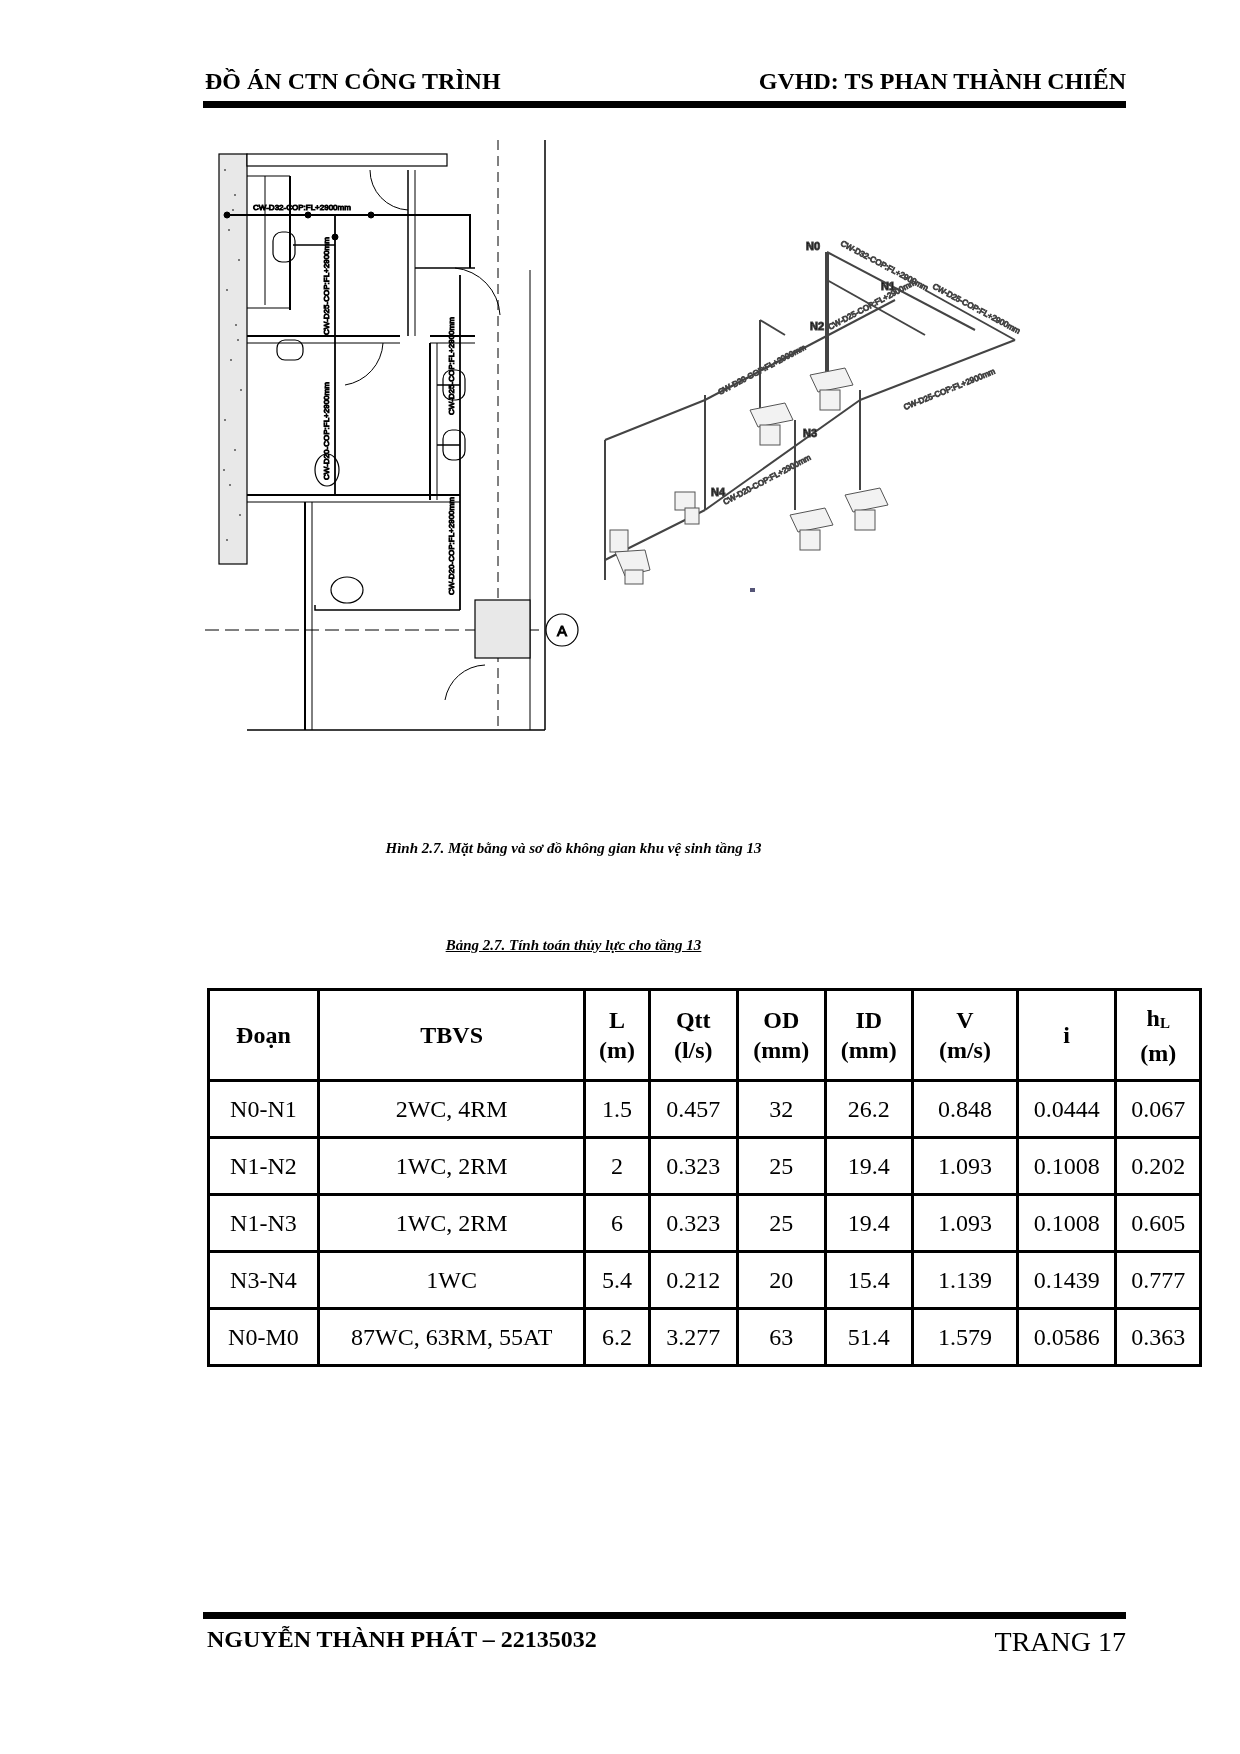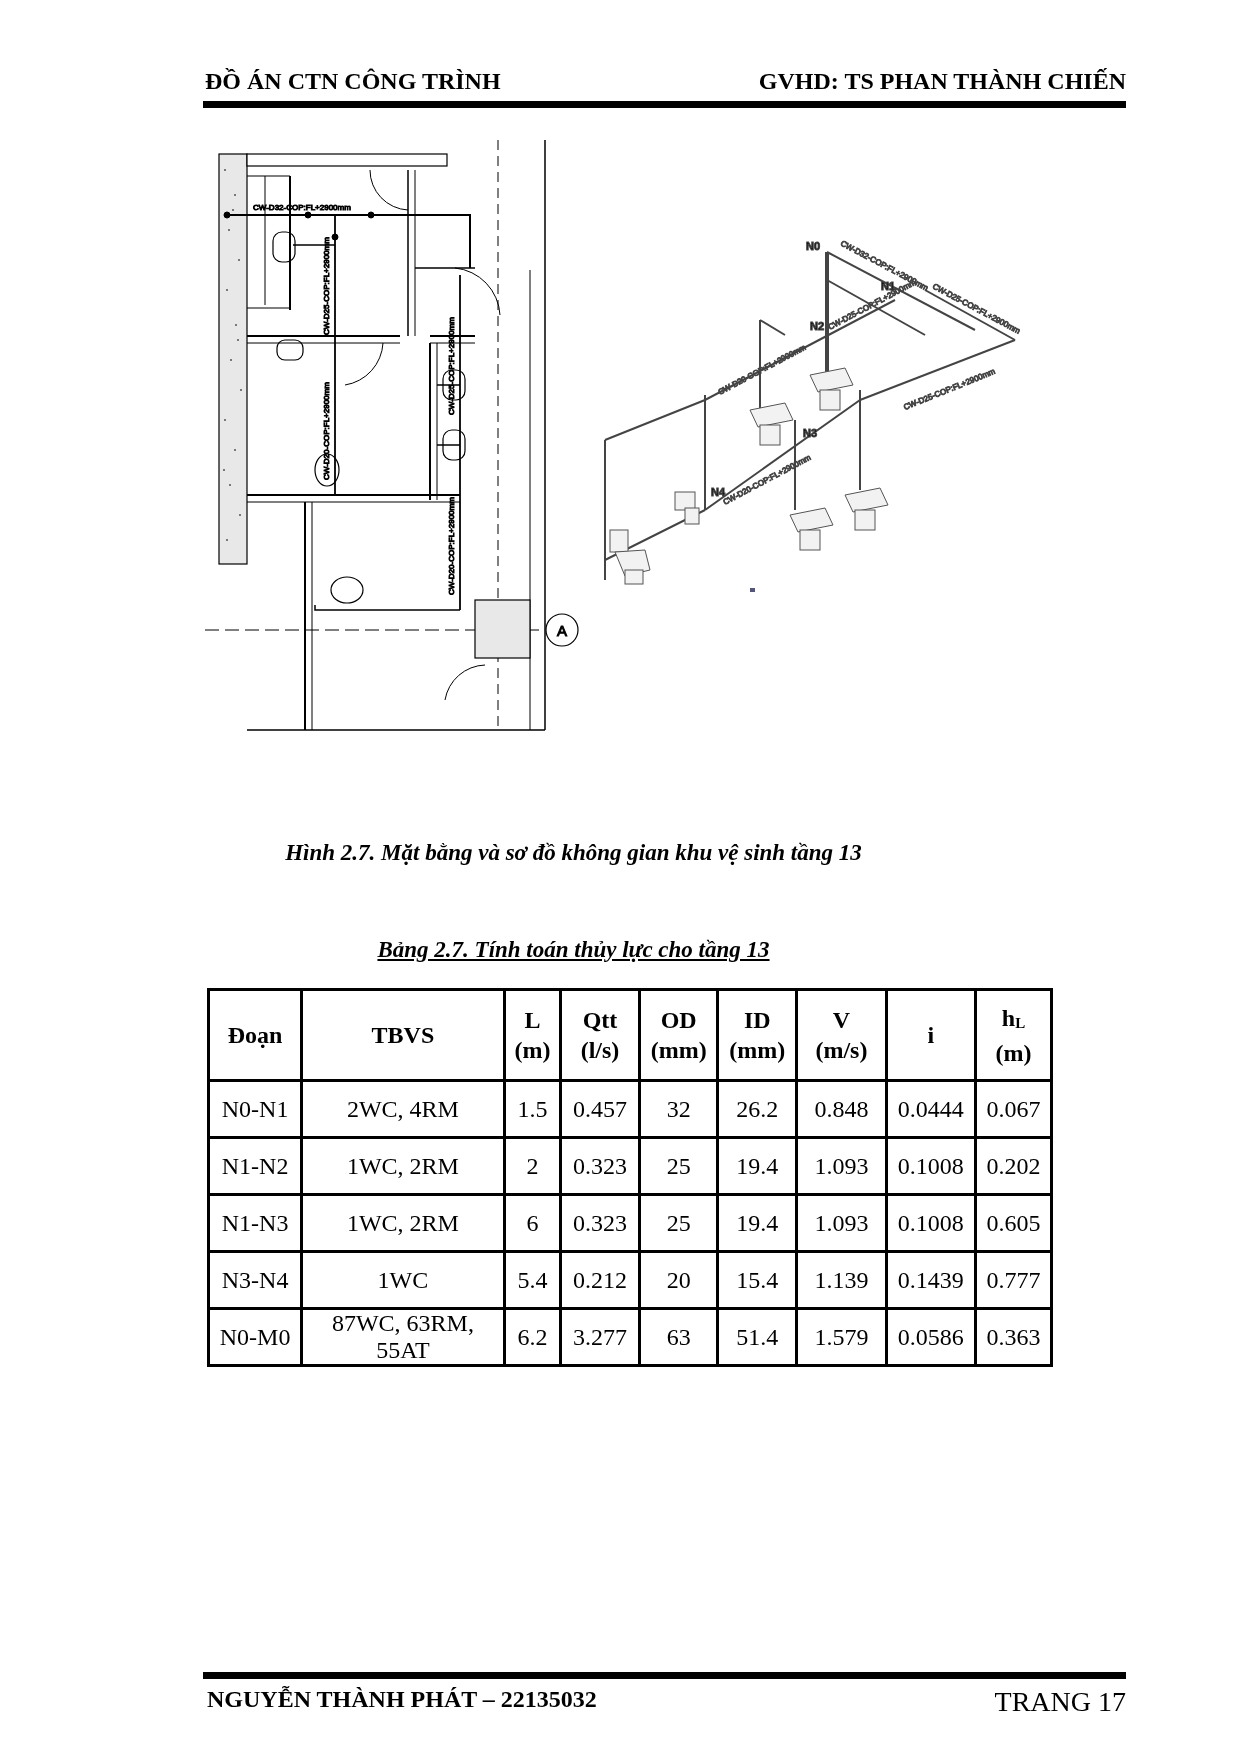--- a/index.html
+++ b/index.html
@@ -11,7 +11,7 @@
   .hdr .rule{position:absolute;left:0;right:0;bottom:0;height:7px;background:#000;}
   .fig{position:absolute;left:205px;top:140px;width:920px;height:686px;}
   .fig svg{width:100%;height:100%;display:block;}
-  .caption{position:absolute;left:0;width:1147px;text-align:center;font-style:italic;font-weight:bold;font-size:23px;}
+  .caption{position:absolute;left:0;width:1147px;text-align:center;font-style:italic;font-weight:bold;font-size:15px;}
   table.hyd{position:absolute;left:207px;top:988px;width:846px;border-collapse:collapse;font-size:24px;}
   table.hyd th,table.hyd td{border:3px solid #000;text-align:center;padding:0 2px;}
   table.hyd th{font-weight:bold;height:88px;line-height:30px;}

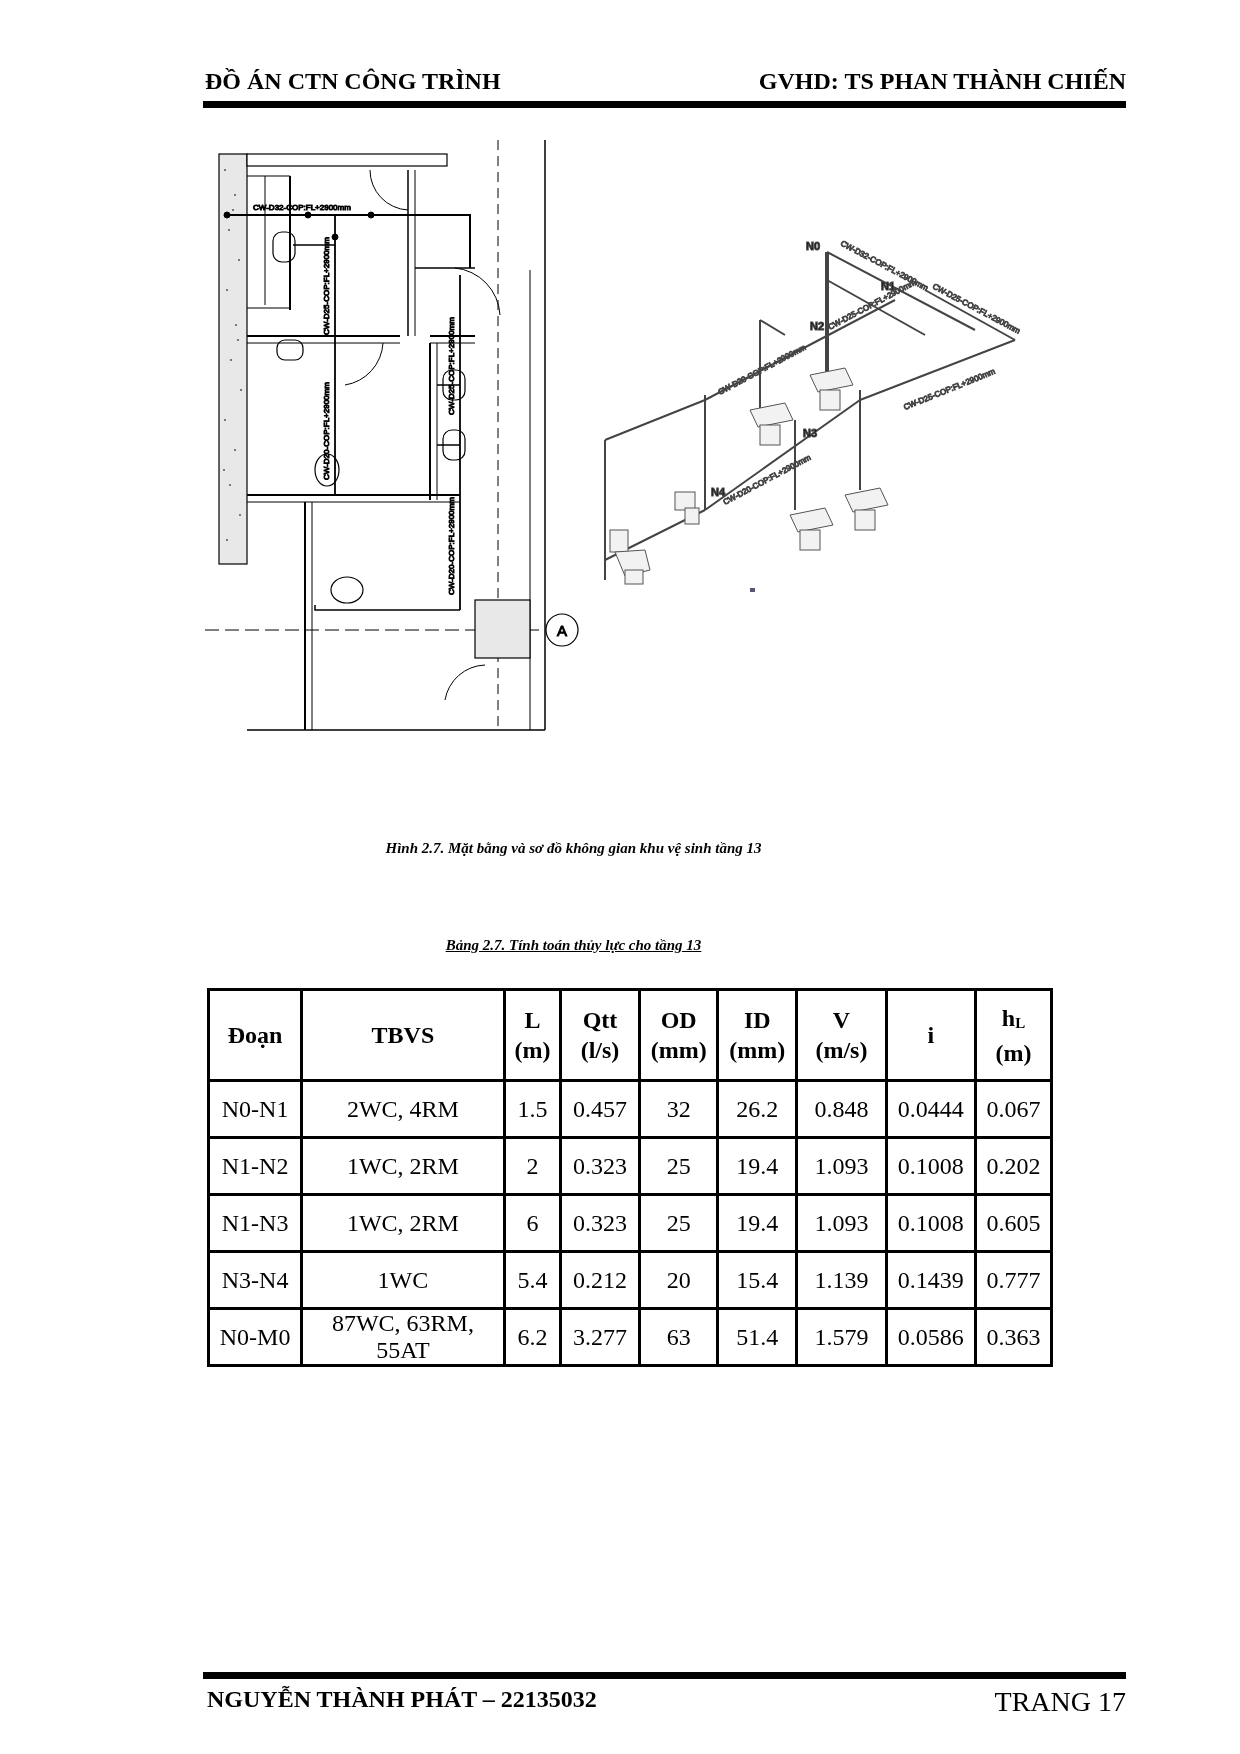--- a/index.html
+++ b/index.html
@@ -12,7 +12,7 @@
   .fig{position:absolute;left:205px;top:140px;width:920px;height:686px;}
   .fig svg{width:100%;height:100%;display:block;}
   .caption{position:absolute;left:0;width:1147px;text-align:center;font-style:italic;font-weight:bold;font-size:15px;}
-  table.hyd{position:absolute;left:207px;top:988px;width:846px;border-collapse:collapse;font-size:24px;}
+  table.hyd{position:absolute;left:207px;top:988px;width:995px;border-collapse:collapse;font-size:24px;}
   table.hyd th,table.hyd td{border:3px solid #000;text-align:center;padding:0 2px;}
   table.hyd th{font-weight:bold;height:88px;line-height:30px;}
   table.hyd td{height:54px;}

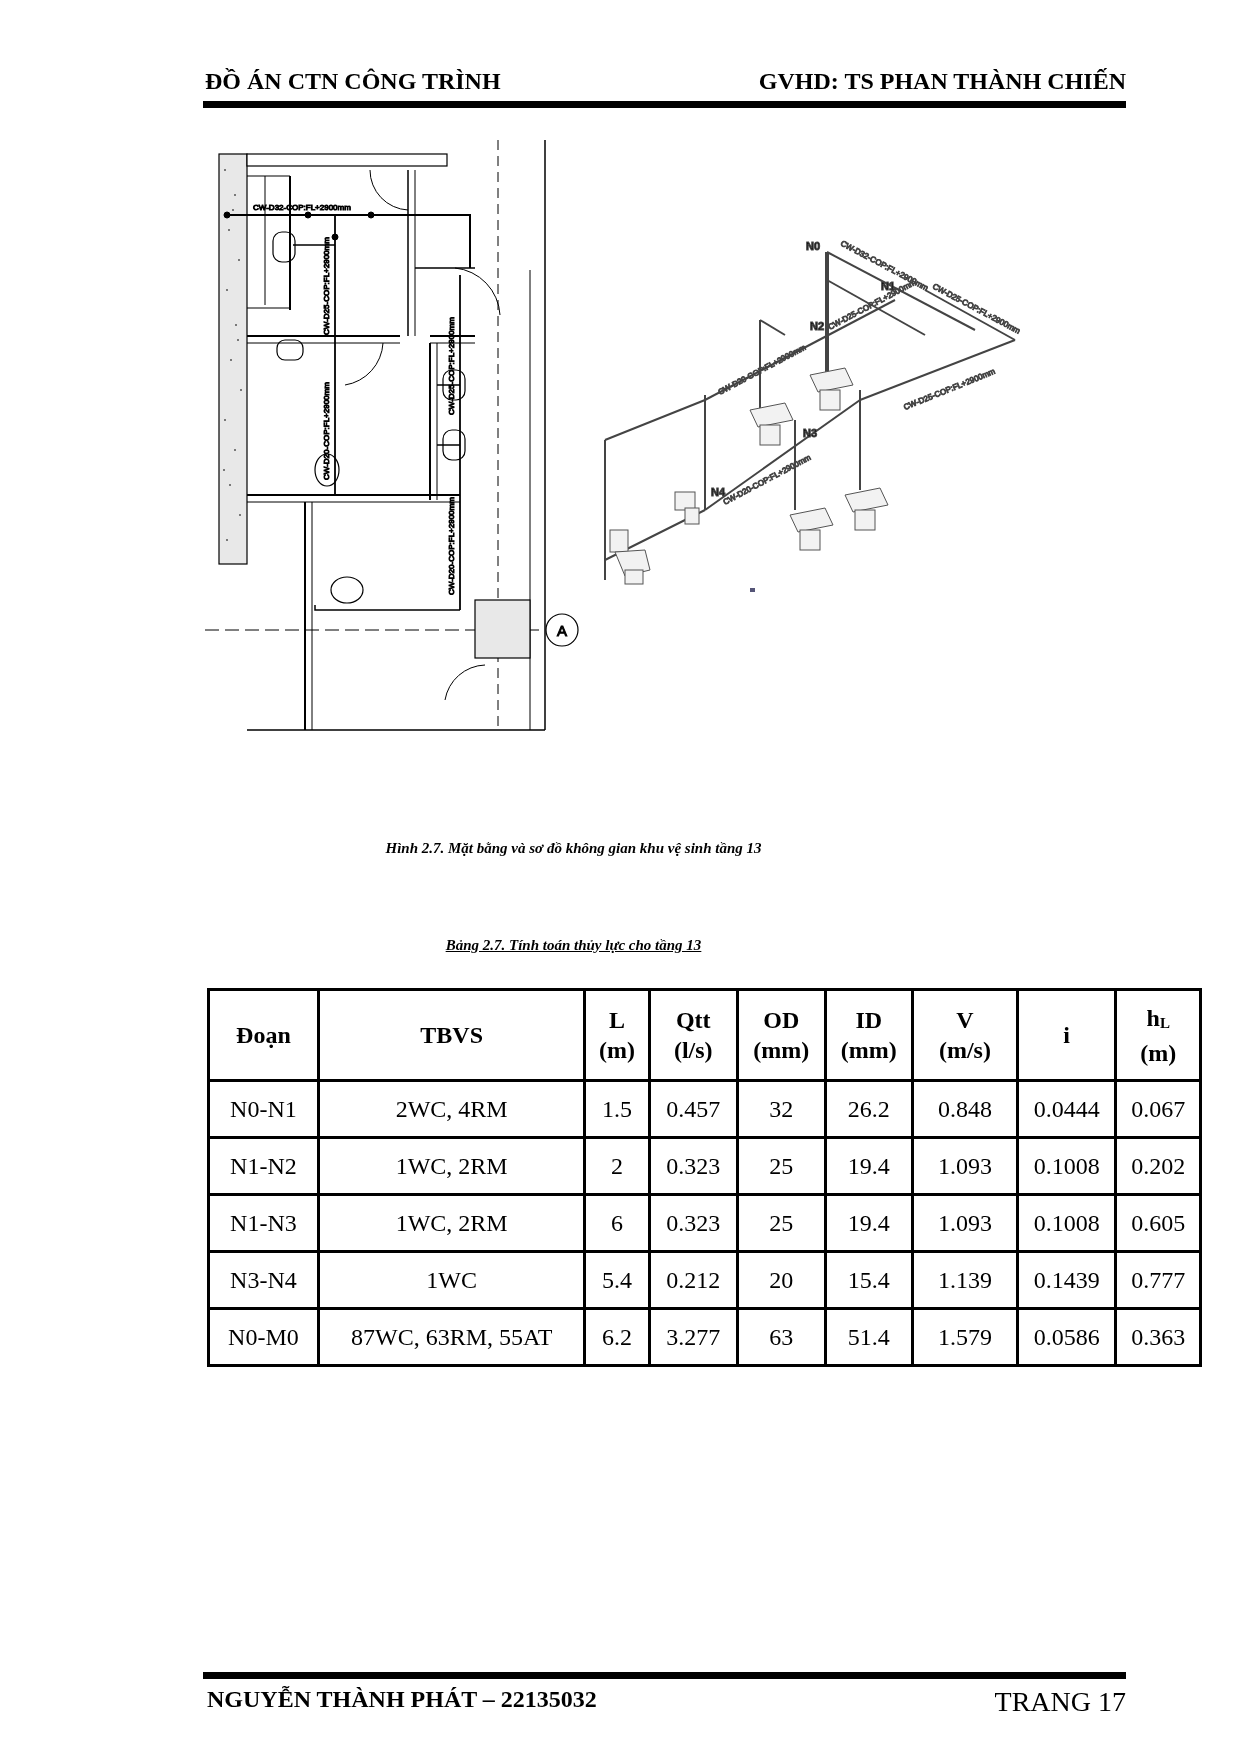--- a/index.html
+++ b/index.html
@@ -16,7 +16,7 @@
   table.hyd th,table.hyd td{border:3px solid #000;text-align:center;padding:0 2px;}
   table.hyd th{font-weight:bold;height:88px;line-height:30px;}
   table.hyd td{height:54px;}
-  .ftr{position:absolute;left:203px;width:923px;top:1672px;height:50px;}
+  .ftr{position:absolute;left:203px;width:923px;top:1612px;height:50px;}
   .ftr .rule{position:absolute;left:0;right:0;top:0;height:7px;background:#000;}
   .ftr .l{position:absolute;left:4px;top:14px;font-weight:bold;font-size:24px;}
   .ftr .r{position:absolute;right:0;top:14px;font-size:28px;}

